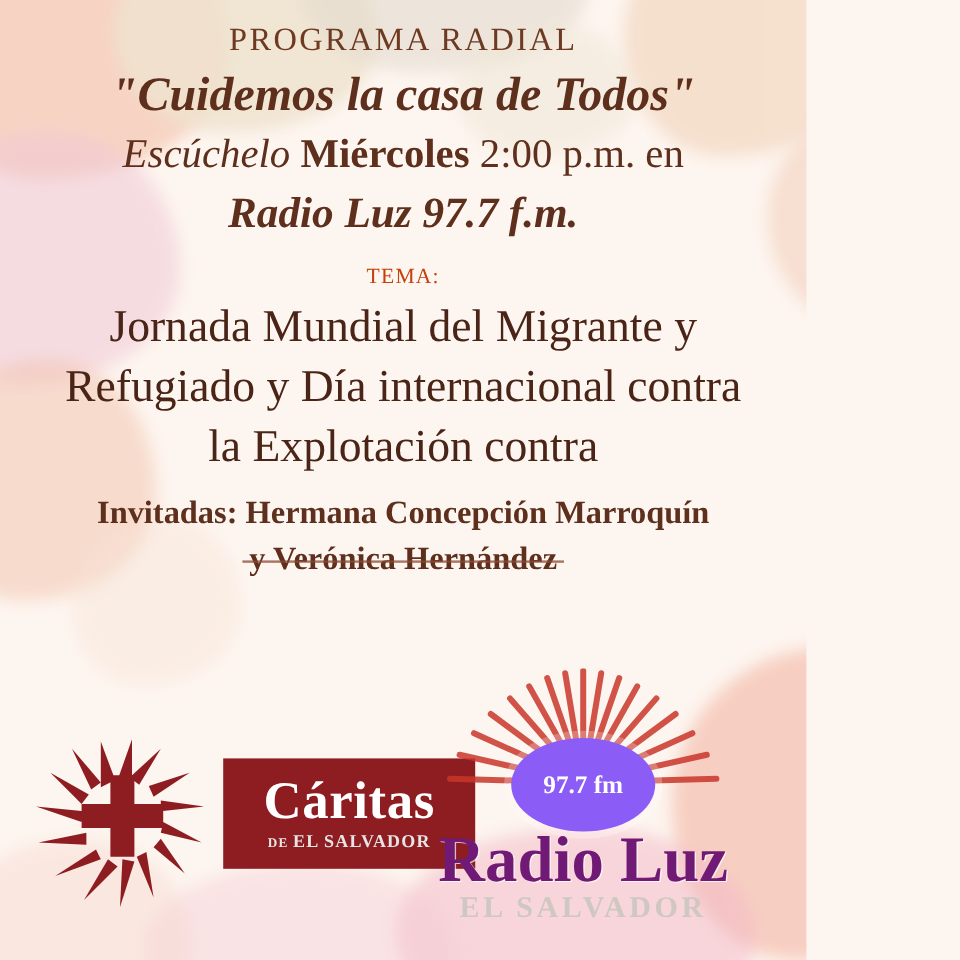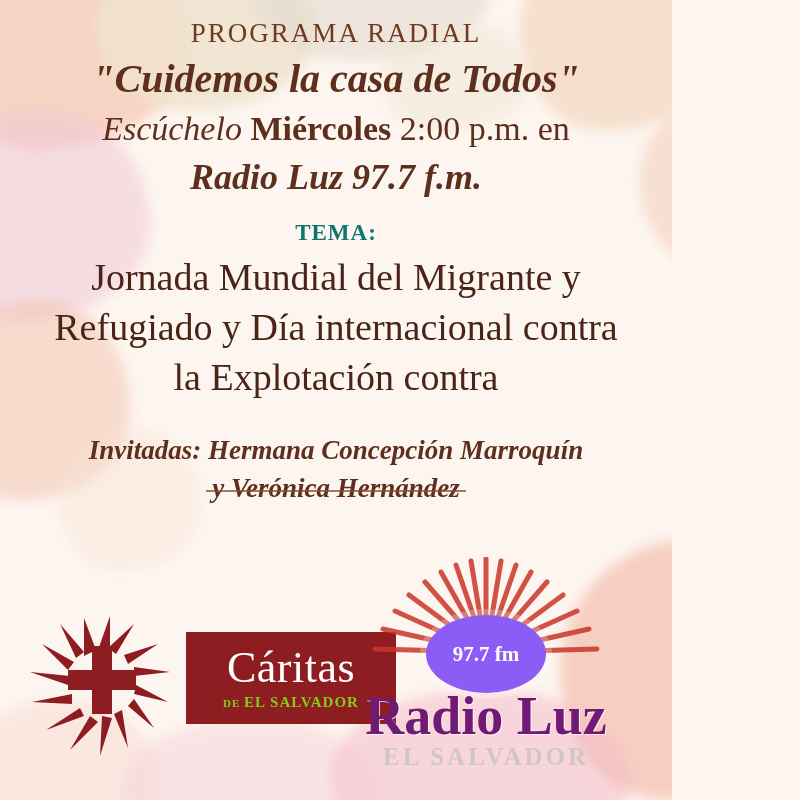--- a/index.html
+++ b/index.html
@@ -84,10 +84,10 @@
   }
   .tema-label {
     margin-top: 22px;
-    font-size: 23px;
-    font-weight: 700;
+    font-size: 18px;
+    font-weight: 400;
     letter-spacing: 1px;
-    color: #0f766e;
+    color: #c2410c;
   }
   .tema-text {
     font-size: 38px;

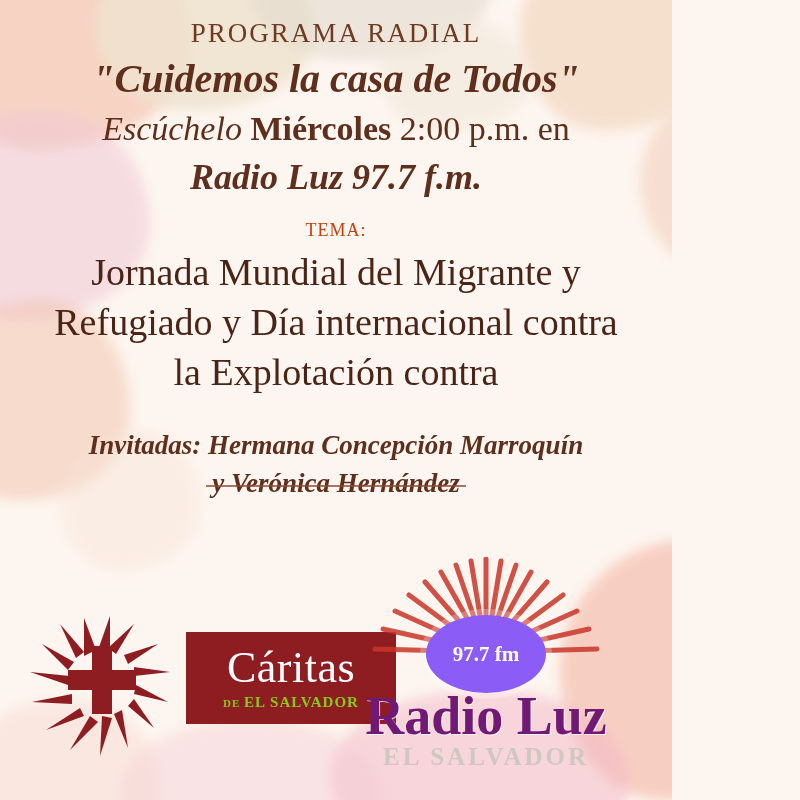--- a/index.html
+++ b/index.html
@@ -98,10 +98,9 @@
     text-align: center;
   }
   .guests {
-    margin-top: 30px;
+    margin-top: 12px;
     font-size: 27px;
     font-weight: 700;
-    font-style: italic;
     line-height: 1.4;
     color: #5d2f1c;
     padding: 0 20px;

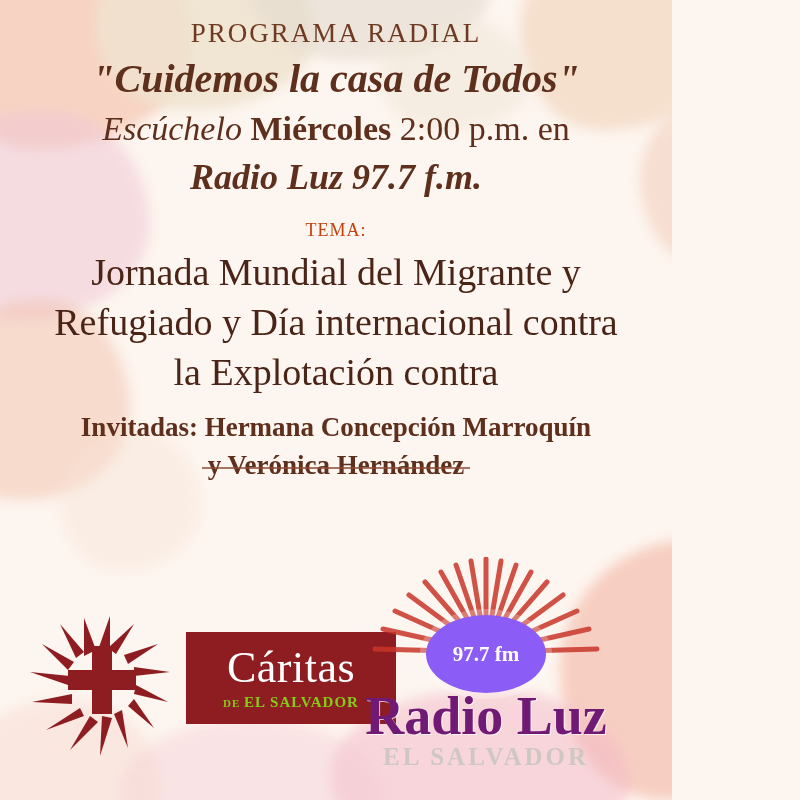--- a/index.html
+++ b/index.html
@@ -155,7 +155,7 @@
   .caritas-name {
     color: #fff;
     font-size: 44px;
-    font-weight: 400;
+    font-weight: 700;
     line-height: 1;
     letter-spacing: 0.5px;
   }

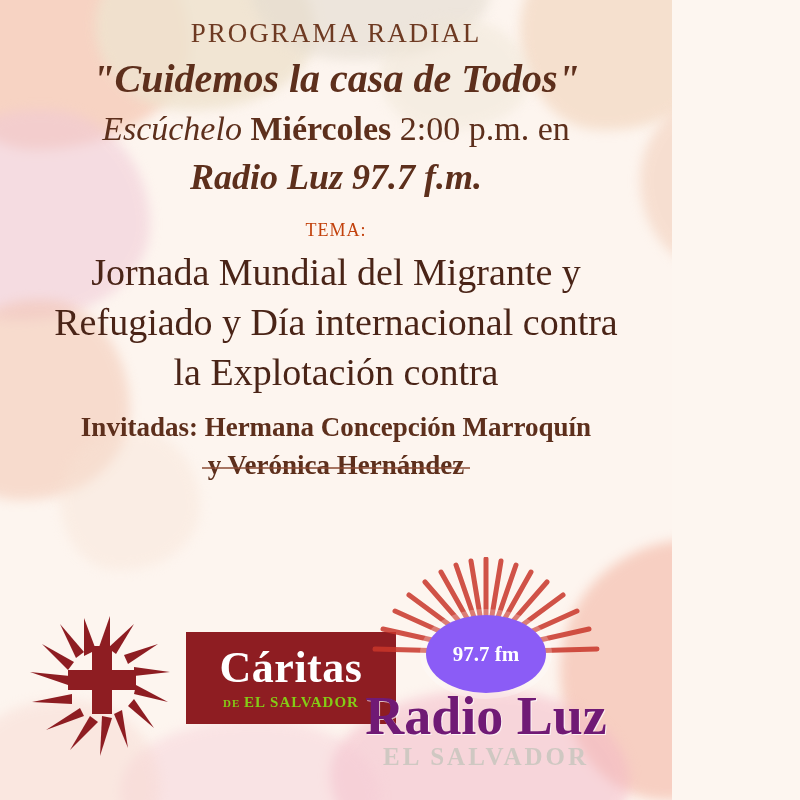--- a/index.html
+++ b/index.html
@@ -160,7 +160,7 @@
     letter-spacing: 0.5px;
   }
   .caritas-sub {
-    color: #84cc16;
+    color: #e5e5e5;
     font-size: 15px;
     font-weight: 700;
     letter-spacing: 1px;

